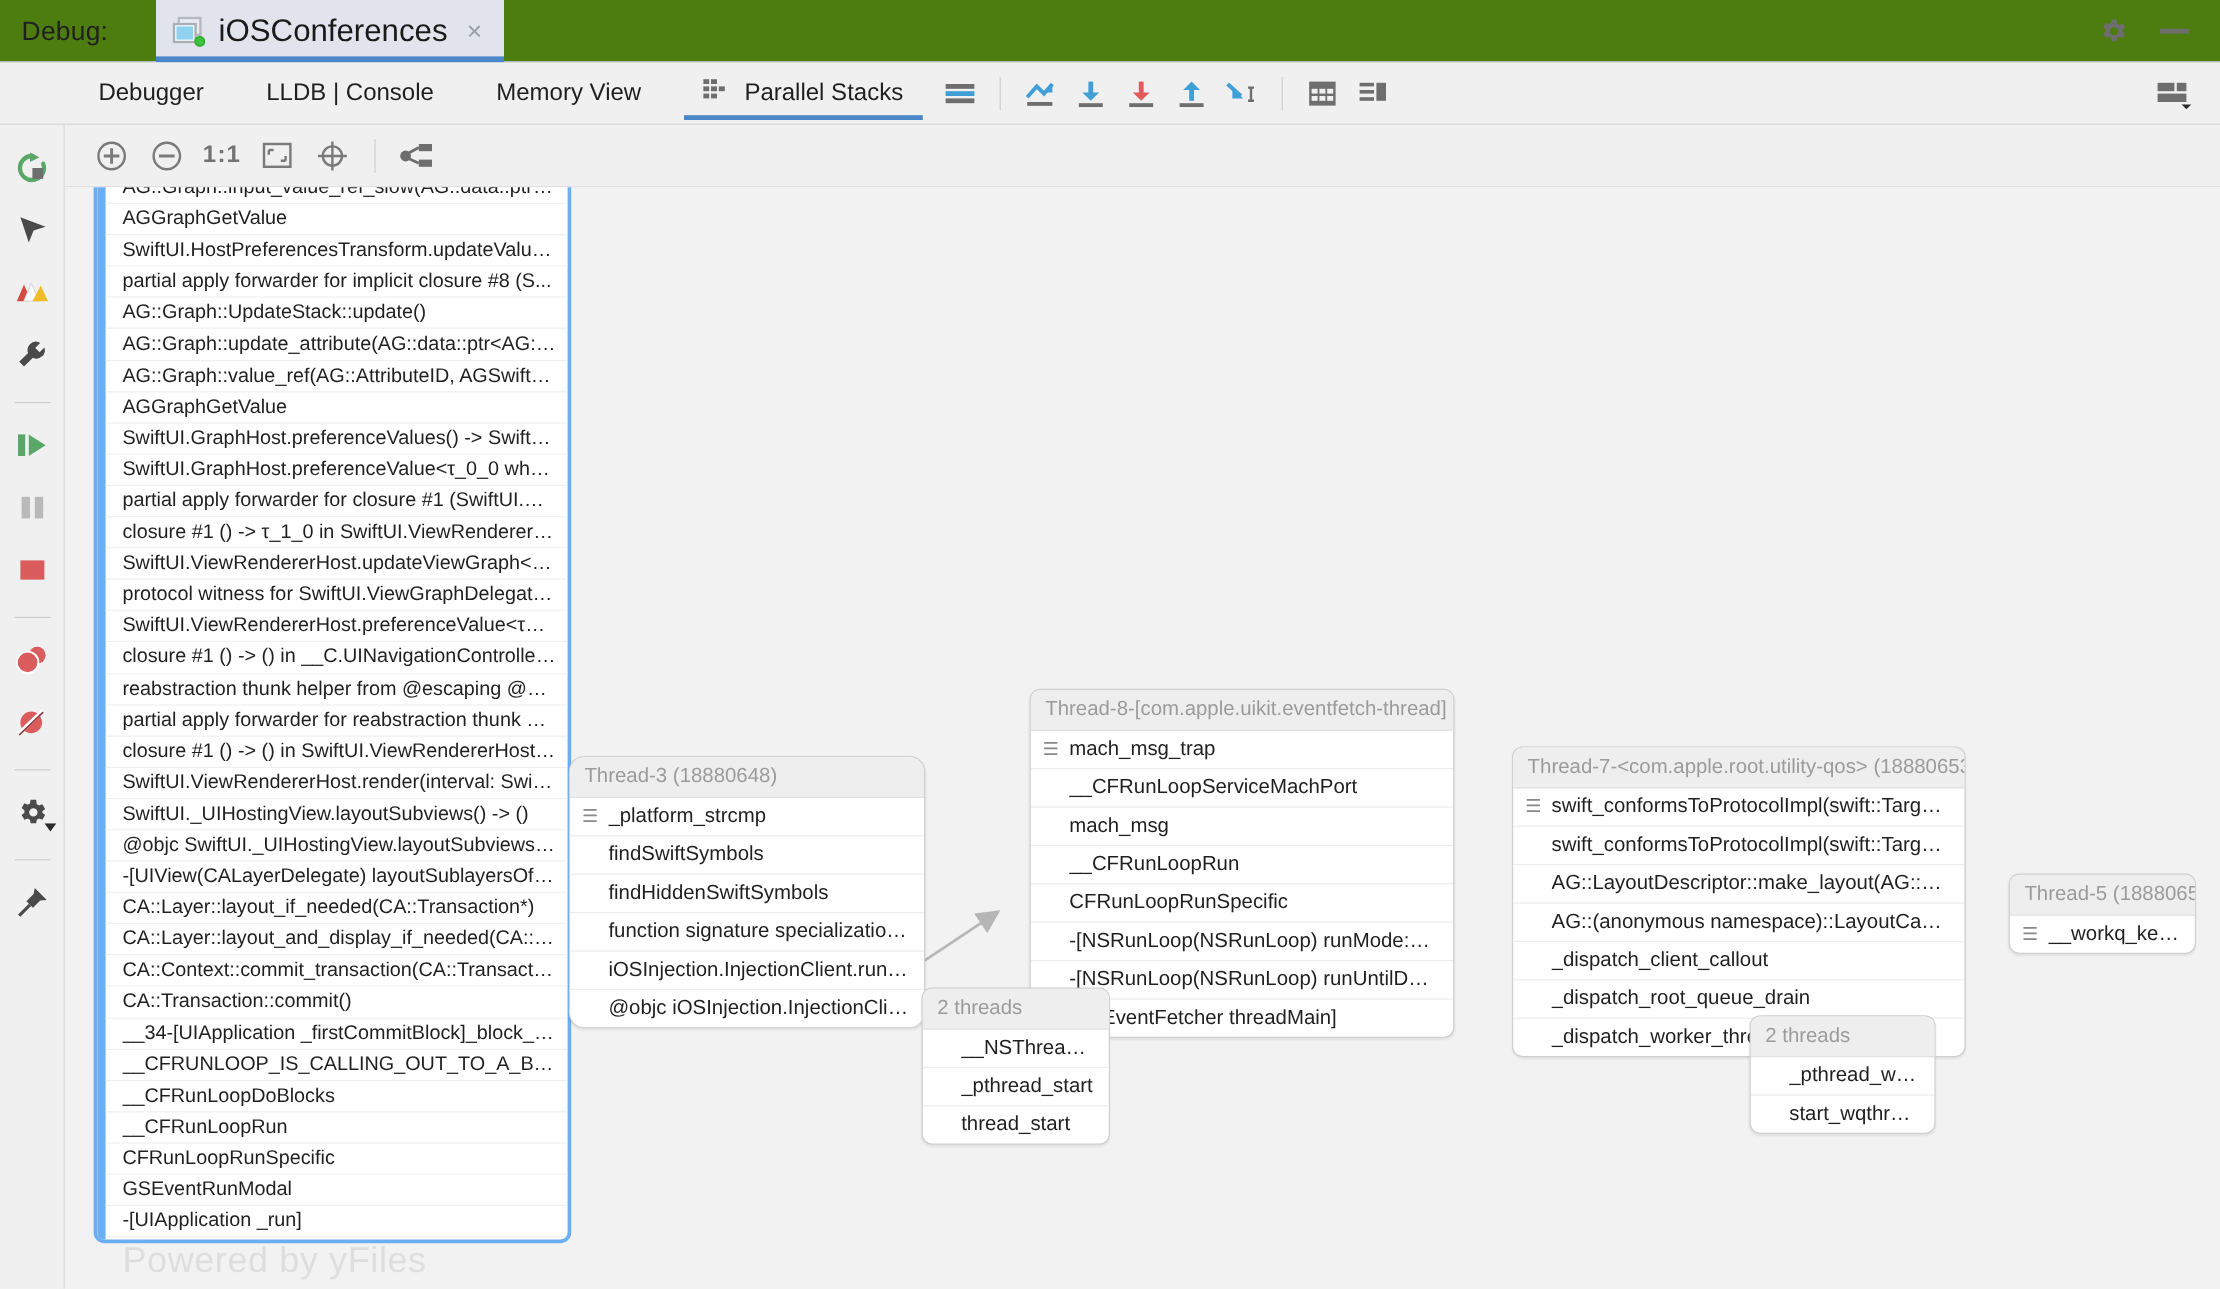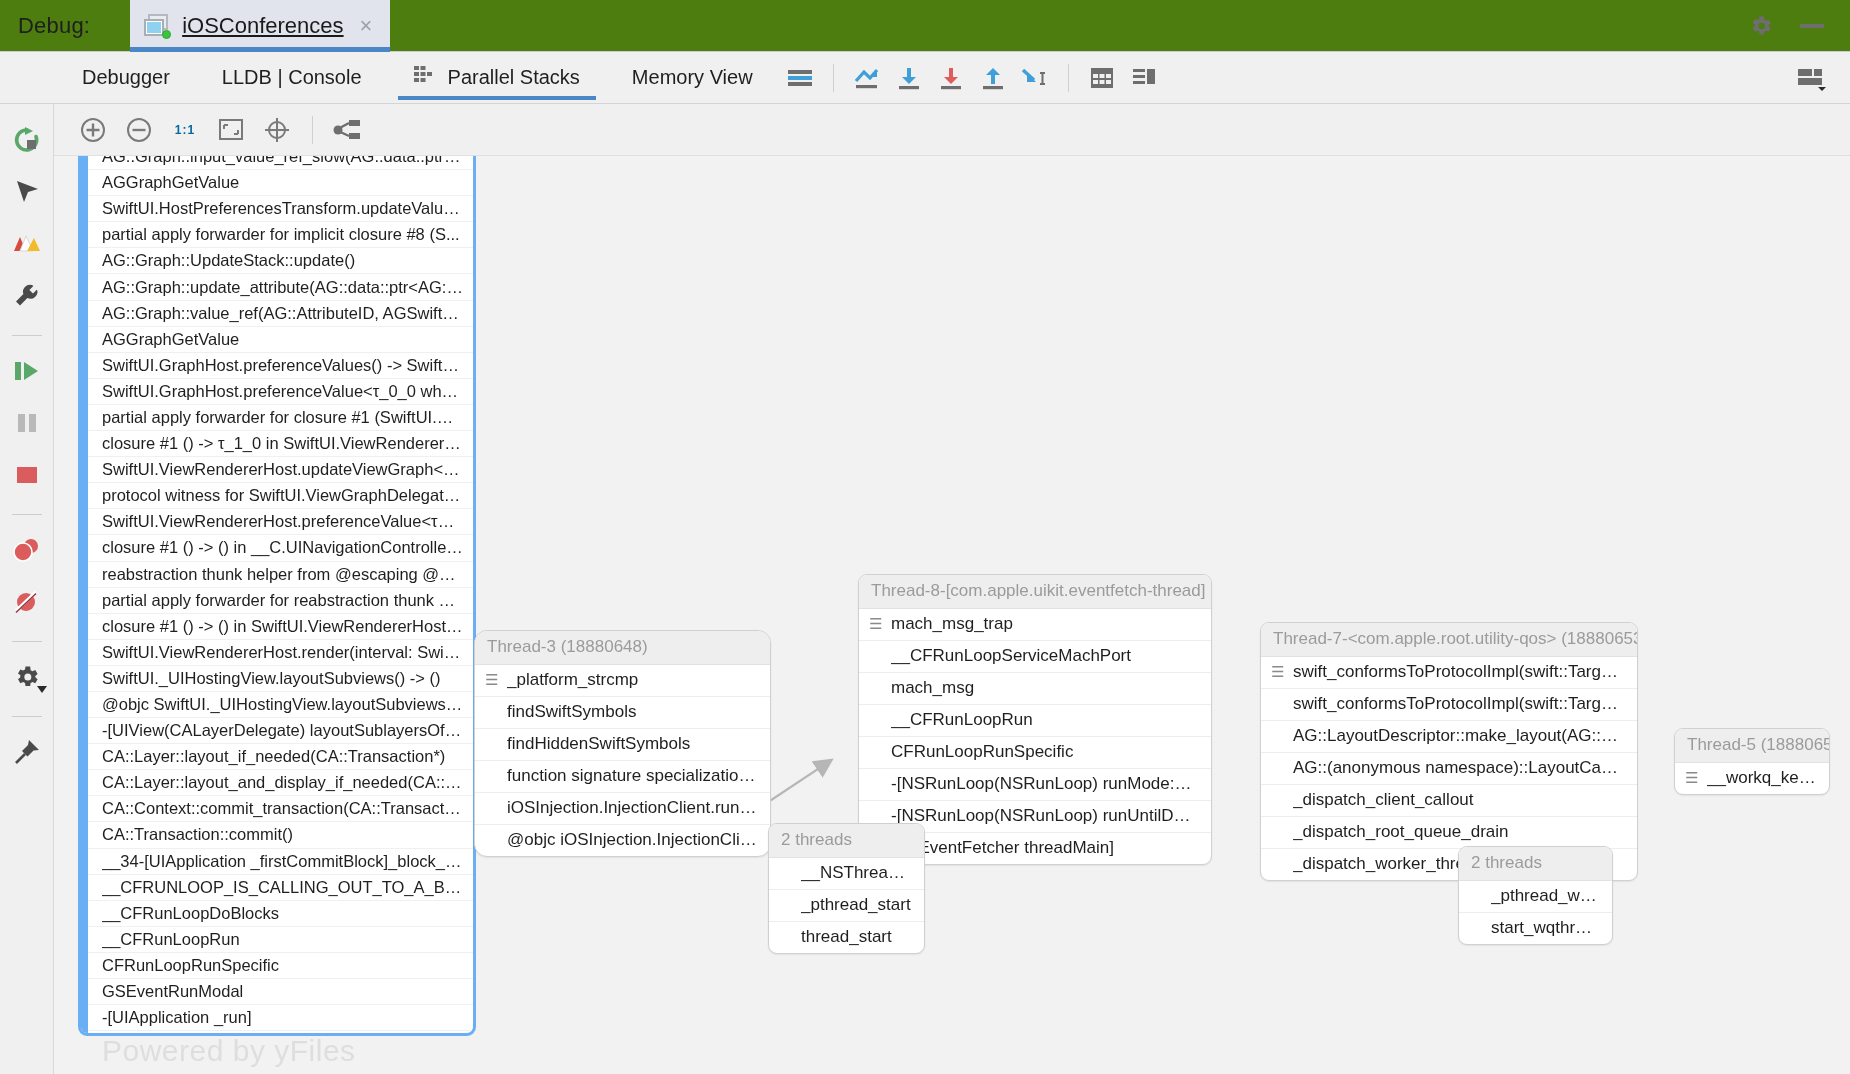--- a/index.html
+++ b/index.html
@@ -33,7 +33,7 @@
     content: ""; position: absolute; left: 0; right: 0; bottom: 0;
     height: 5px; background: #4a87c8;
   }
-  .tab-title { font-size: 22px; color: #1a1a1a; text-decoration: underline; }
+  .tab-title { font-size: 26px; color: #1a1a1a; }
   .tab-close {
     font-size: 22px; color: #9aa0a6; line-height: 1; margin-left: 4px; cursor: pointer;
   }

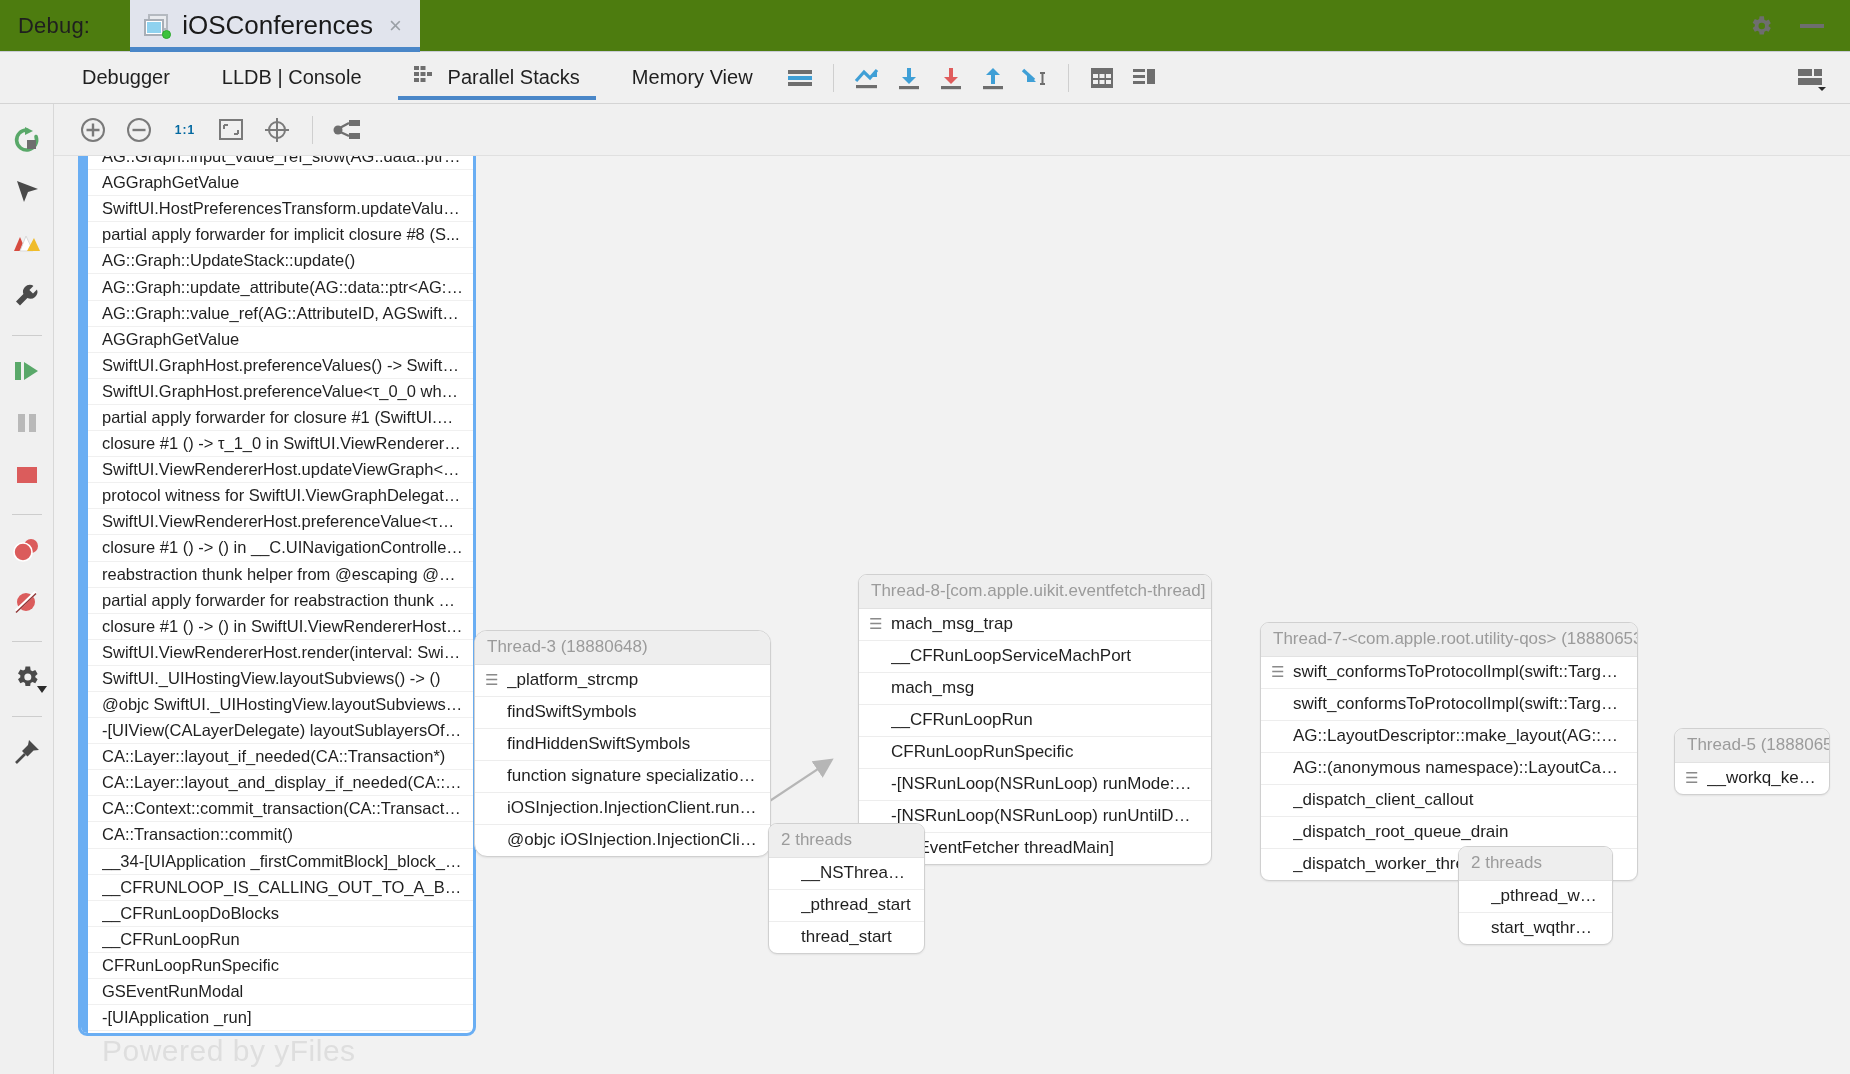--- a/index.html
+++ b/index.html
@@ -206,6 +206,9 @@
       </div>
       <div class="vtab">
         <span>LLDB | Console</span>
+      </div>
+      <div class="vtab">
+        <span>Memory View</span>
       </div>
       <div class="vtab selected">
         <span>
@@ -223,9 +226,6 @@
         </span>
         <span>Parallel Stacks</span>
       </div>
-      <div class="vtab">
-        <span>Memory View</span>
-      </div>
 
       <div class="tbtn">
         <svg width="26" height="22" viewBox="0 0 26 22">

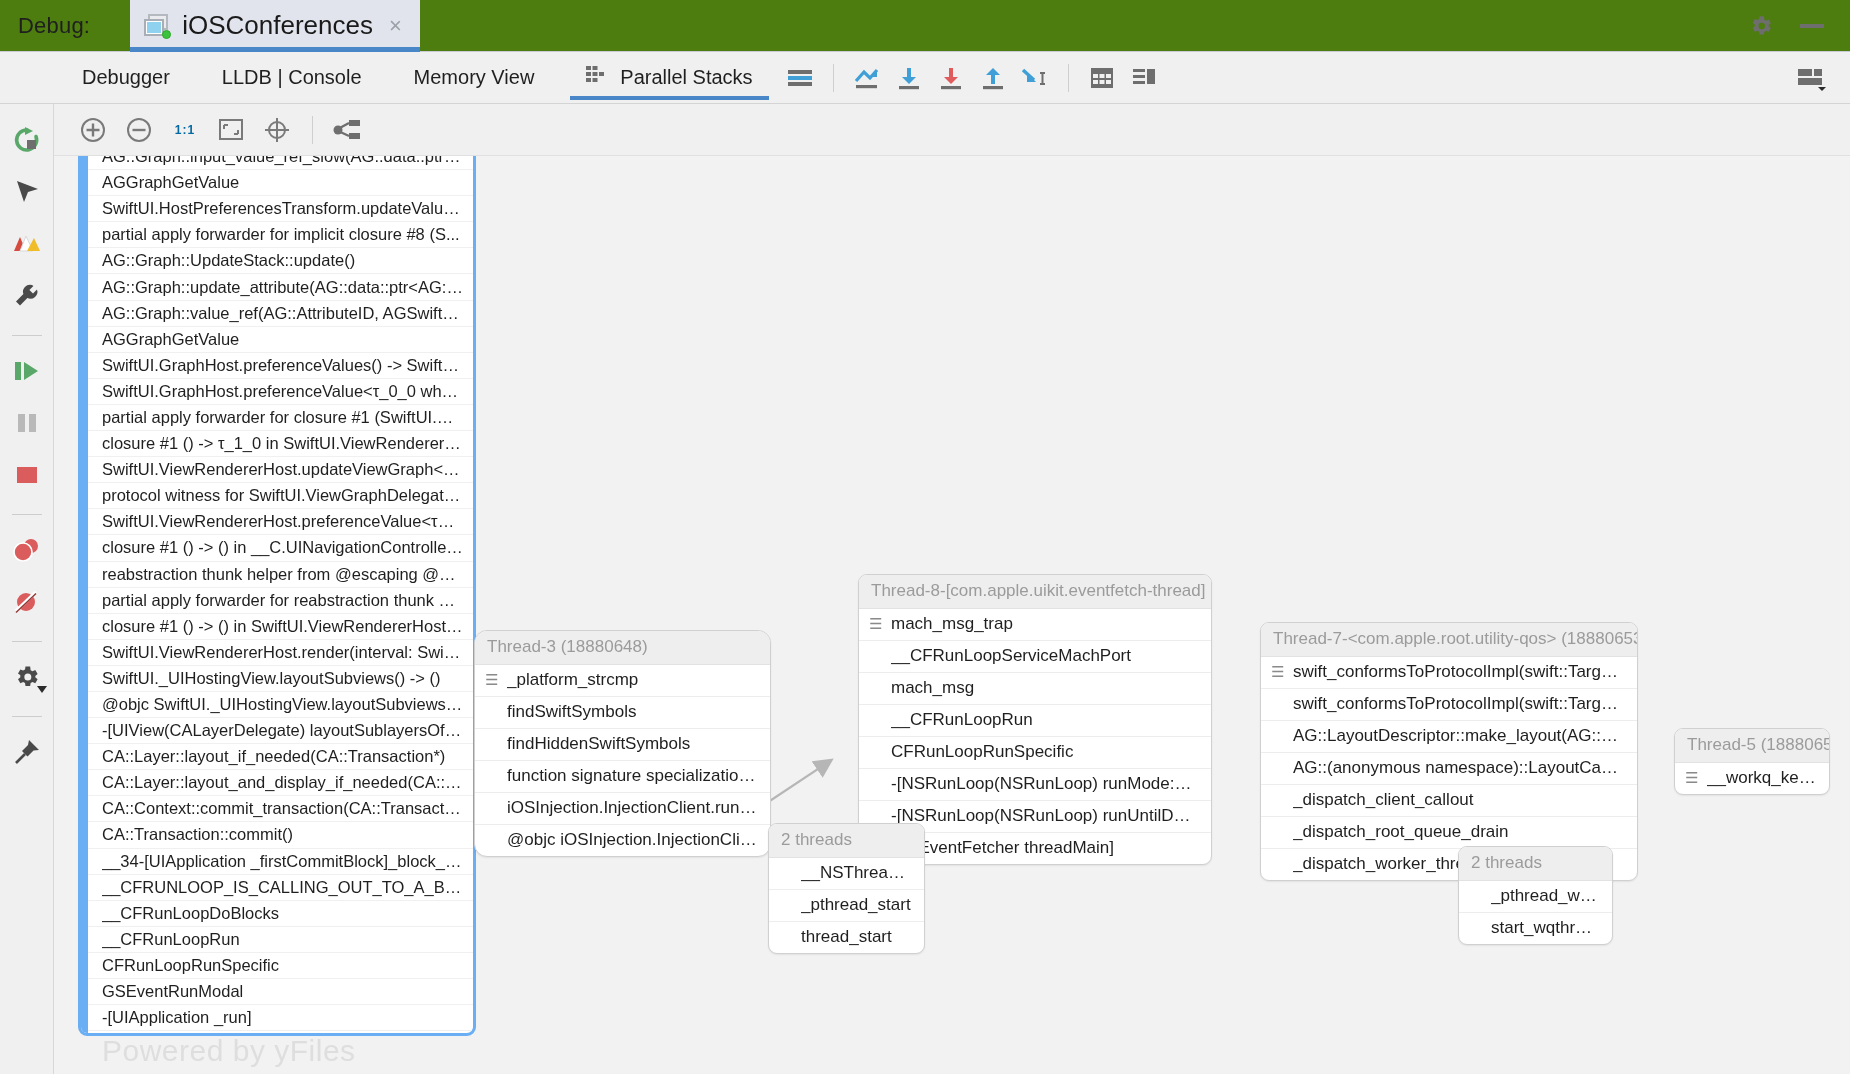--- a/index.html
+++ b/index.html
@@ -407,7 +407,7 @@
       </svg>
     </div>
     <div class="gbtn">
-      <span style="font-size:12px;color:#0369a1;font-weight:bold;letter-spacing:1px;">1:1</span>
+      <span style="font-size:20px;color:#737373;font-weight:bold;letter-spacing:1px;">1:1</span>
     </div>
     <div class="gbtn">
       <svg width="28" height="26" viewBox="0 0 28 26">

